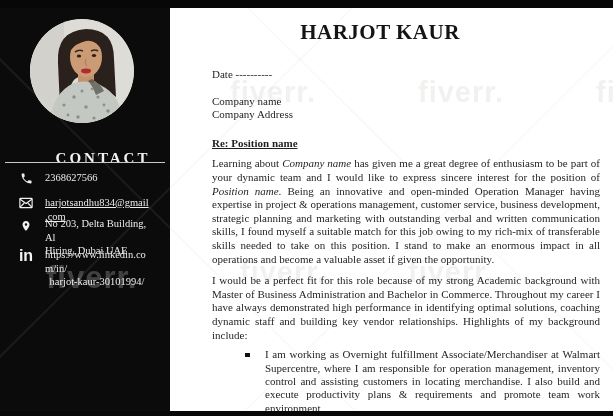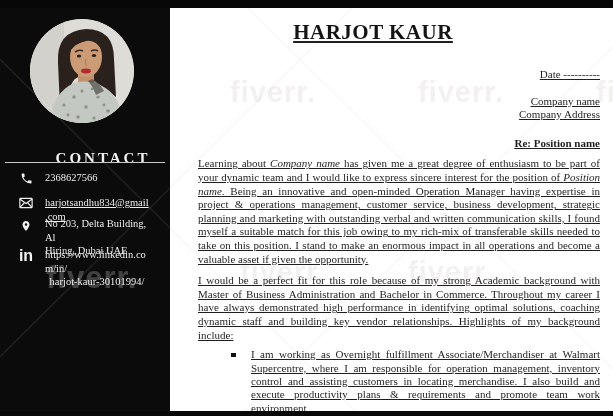--- a/index.html
+++ b/index.html
@@ -45,7 +45,7 @@
   
   .content{
     position:absolute;left:170px;top:8px;width:443px;height:403px;
-    padding:12px 13px 0 28px;box-sizing:border-box;z-index:5;text-decoration:underline;
+    padding:12px 13px 0 42px;box-sizing:border-box;z-index:5;
   }
   .doc-title{
     margin:0;position:relative;left:-26px;text-align:center;

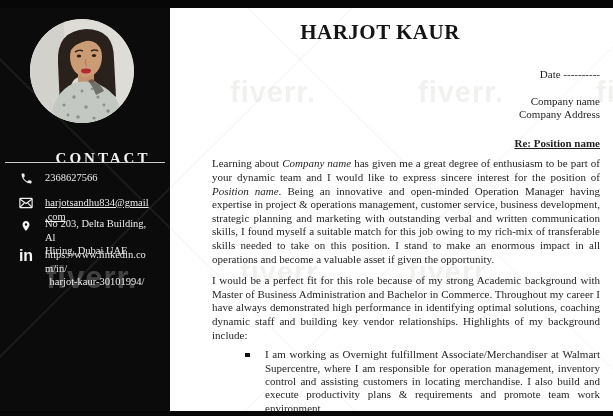--- a/index.html
+++ b/index.html
@@ -51,7 +51,7 @@
     margin:0;position:relative;left:-26px;text-align:center;
     font-size:21px;font-weight:bold;color:#141414;letter-spacing:.5px;
   }
-  .t{font-size:11px;line-height:13.6px;margin:0;text-align:right;}
+  .t{font-size:11px;line-height:13.6px;margin:0;}
   .date-line{margin-top:23px;}
   .company-block{margin-top:13px;}
   .re-line{margin-top:15px;font-weight:bold;text-decoration:underline;}

